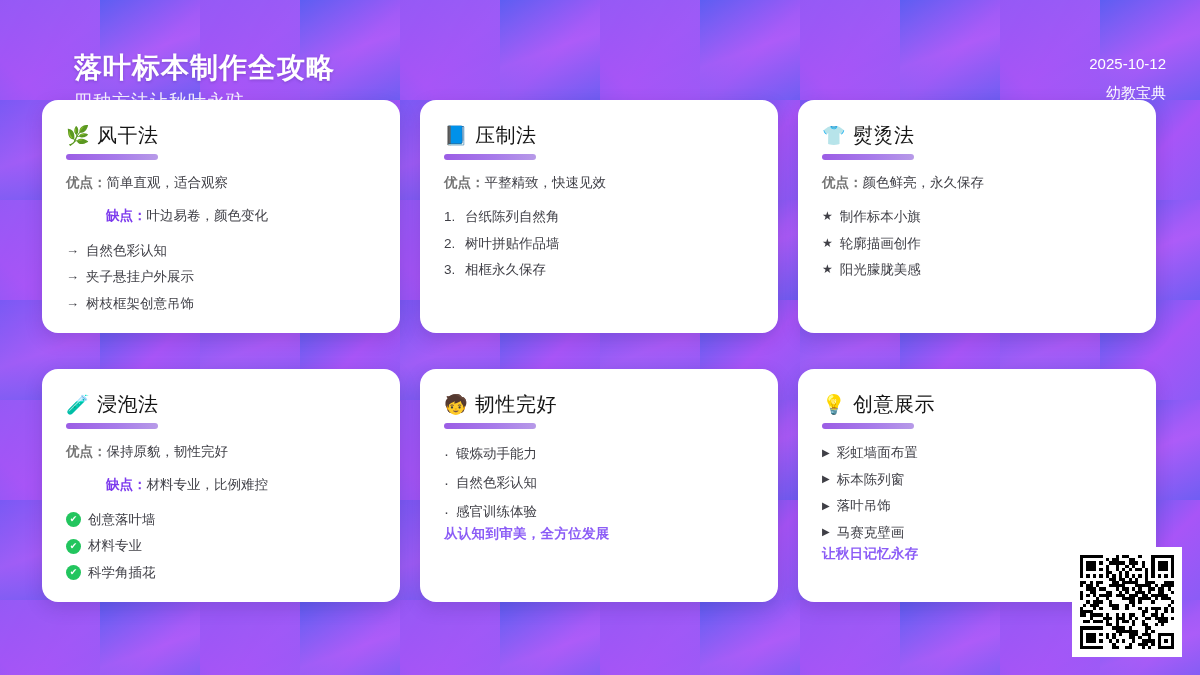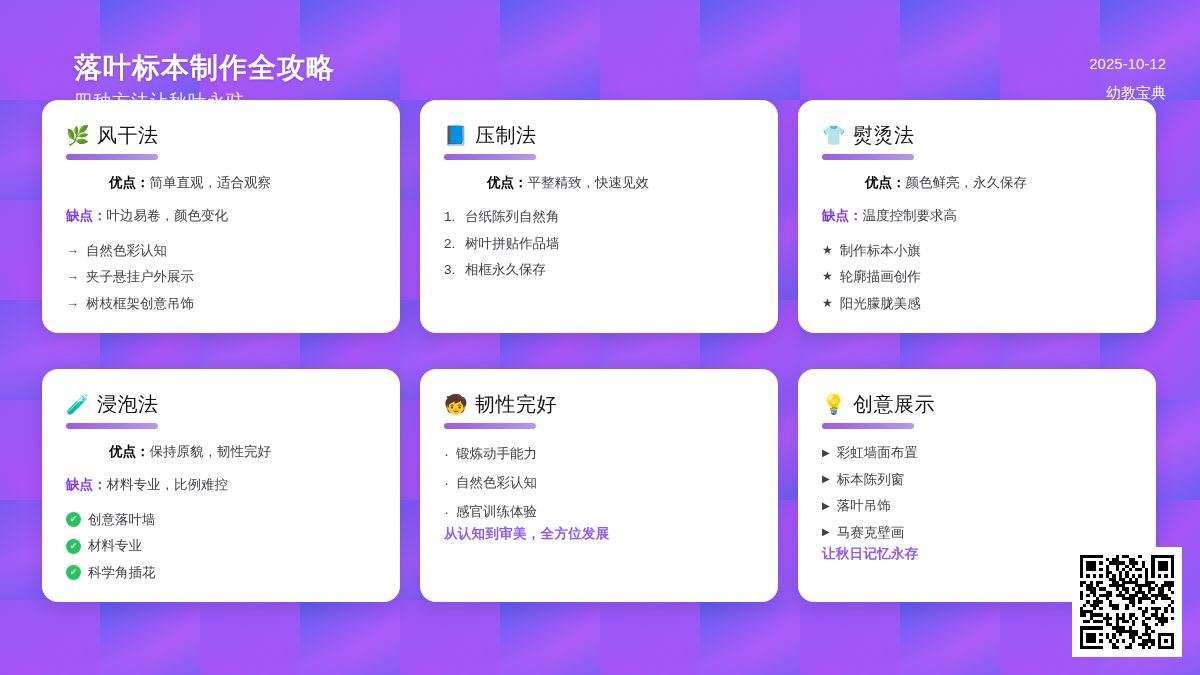--- a/index.html
+++ b/index.html
@@ -83,7 +83,7 @@
 
   .kv { margin-top:13px; font-size:13.5px; line-height:1.5; color:#3a3a3a; }
   .kv .k { font-weight:bold; }
-  .kv.pro .k { color:#000000;margin-left:43px; }
+  .kv.pro .k { color:#737373; }
   .kv.con .k { color:#7c3aed; }
   .kv .v { color:#3f3f46; }
 

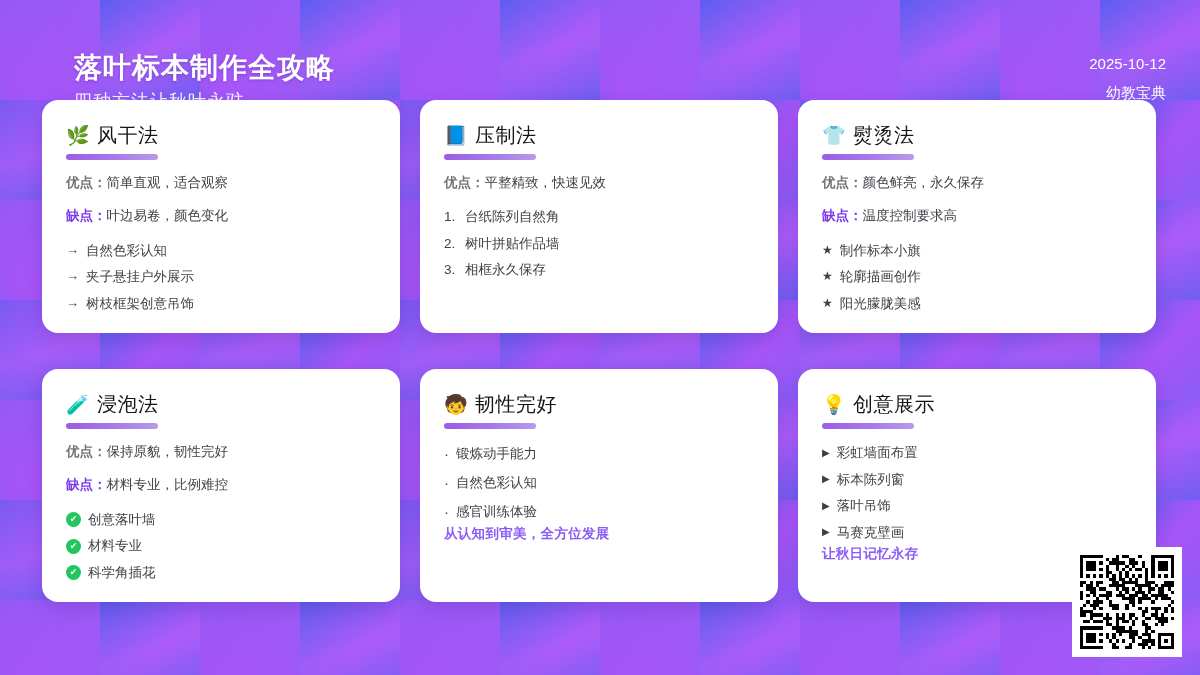--- a/index.html
+++ b/index.html
@@ -84,7 +84,7 @@
   .kv { margin-top:13px; font-size:13.5px; line-height:1.5; color:#3a3a3a; }
   .kv .k { font-weight:bold; }
   .kv.pro .k { color:#737373; }
-  .kv.con .k { color:#7c3aed; }
+  .kv.con .k { color:#7c3aed;margin-left:40px; }
   .kv .v { color:#3f3f46; }
 
   .list { margin-top:14px; display:flex; flex-direction:column; gap:7px; }

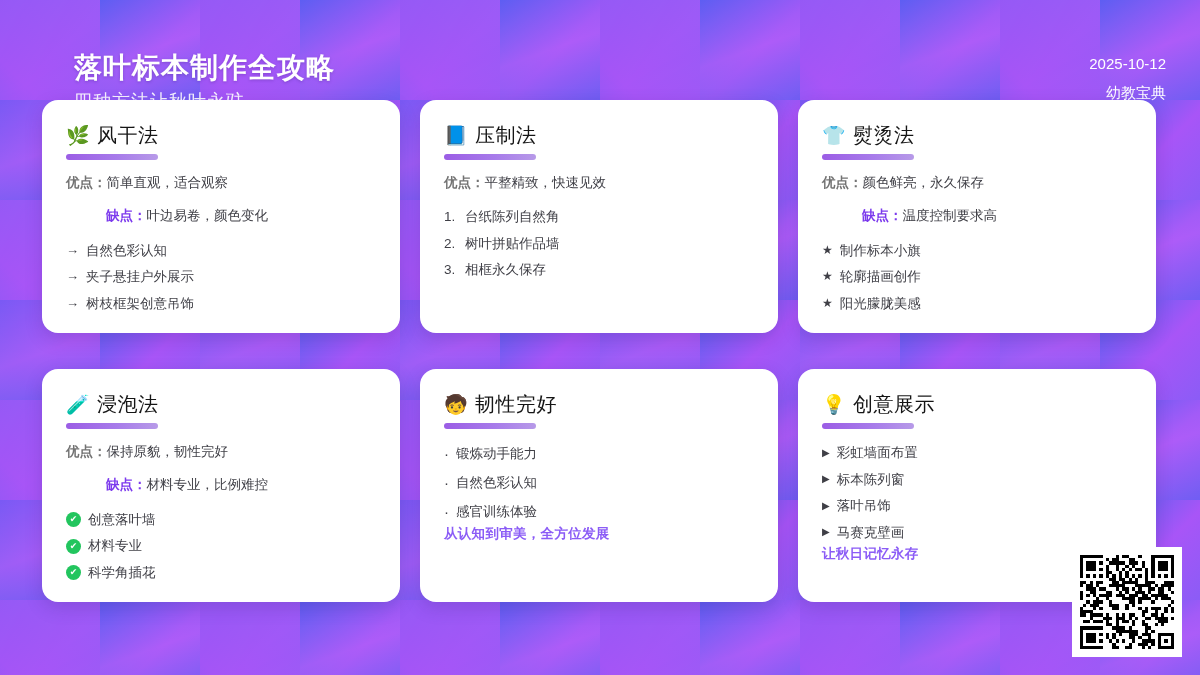--- a/index.html
+++ b/index.html
@@ -189,7 +189,6 @@
       </div>
       <div class="underline"></div>
       <div class="kv pro"><span class="k">优点：</span><span class="v">颜色鲜亮，永久保存</span></div>
-      <div class="kv con"><span class="k">缺点：</span><span class="v">温度控制要求高</span></div>
       <div class="list">
         <div class="li">
           <span class="bullet star">★</span>

